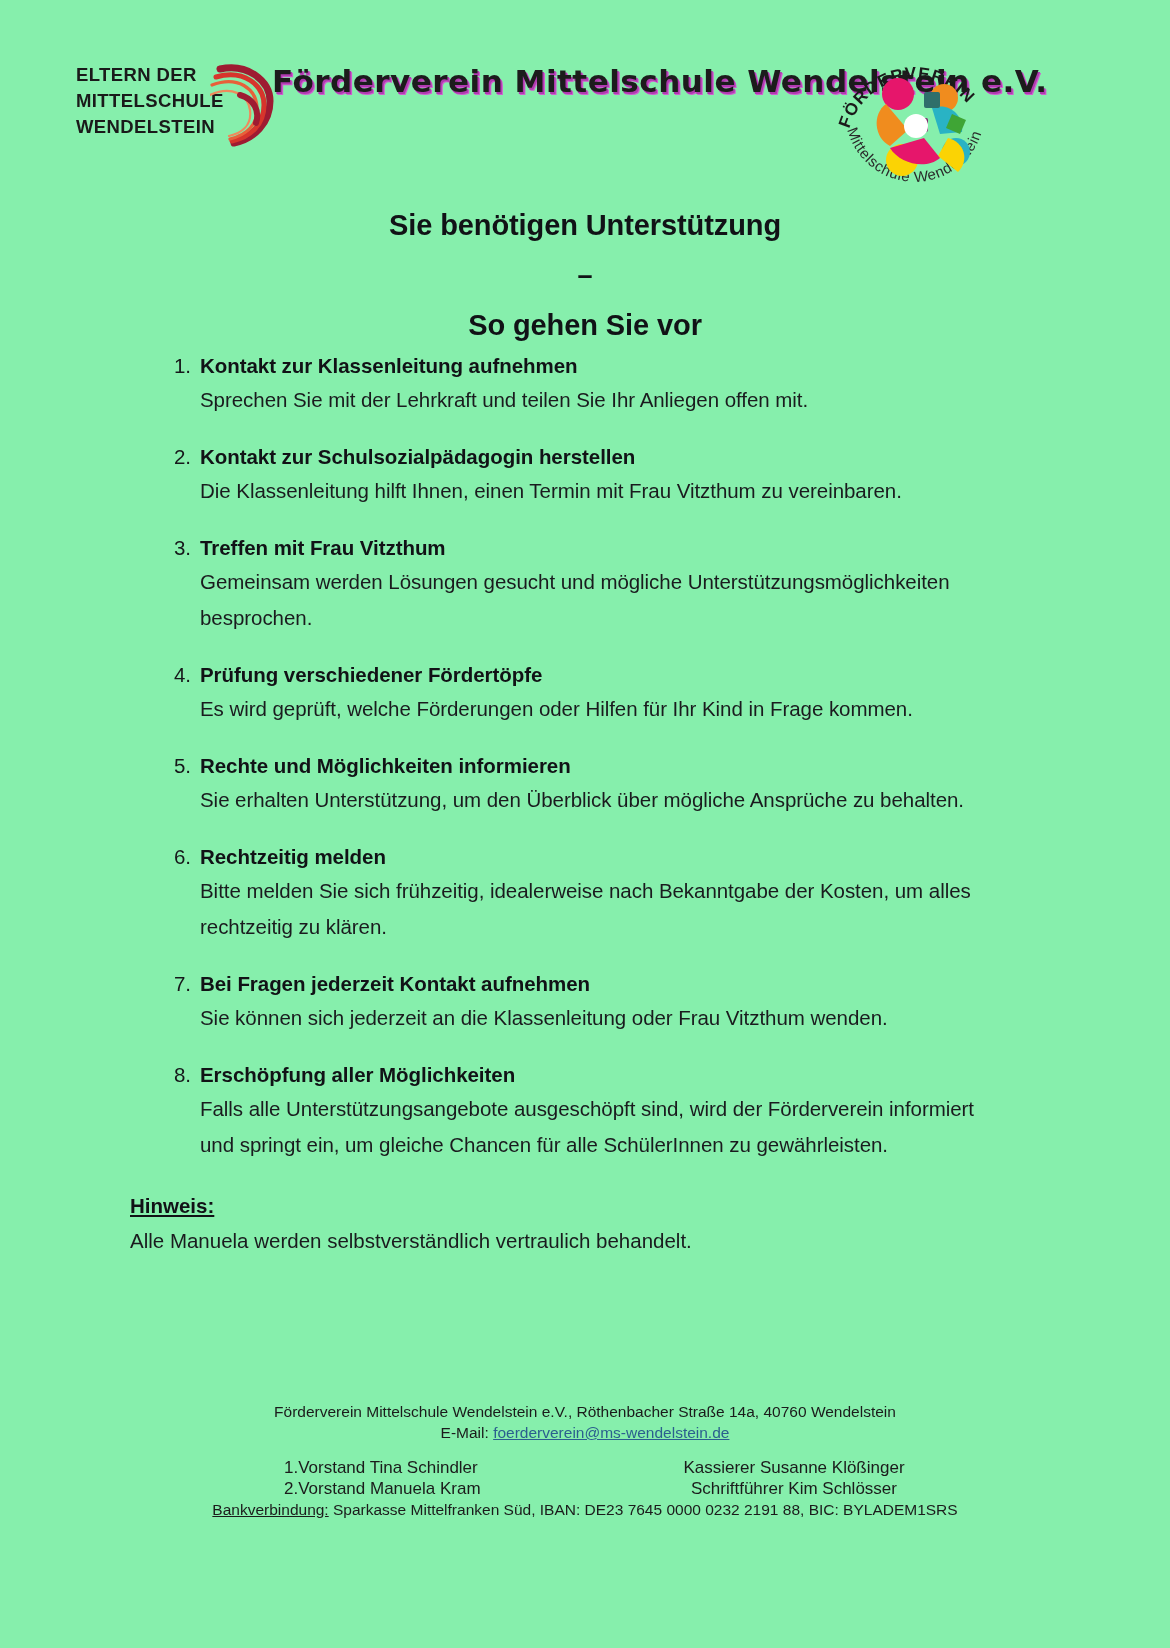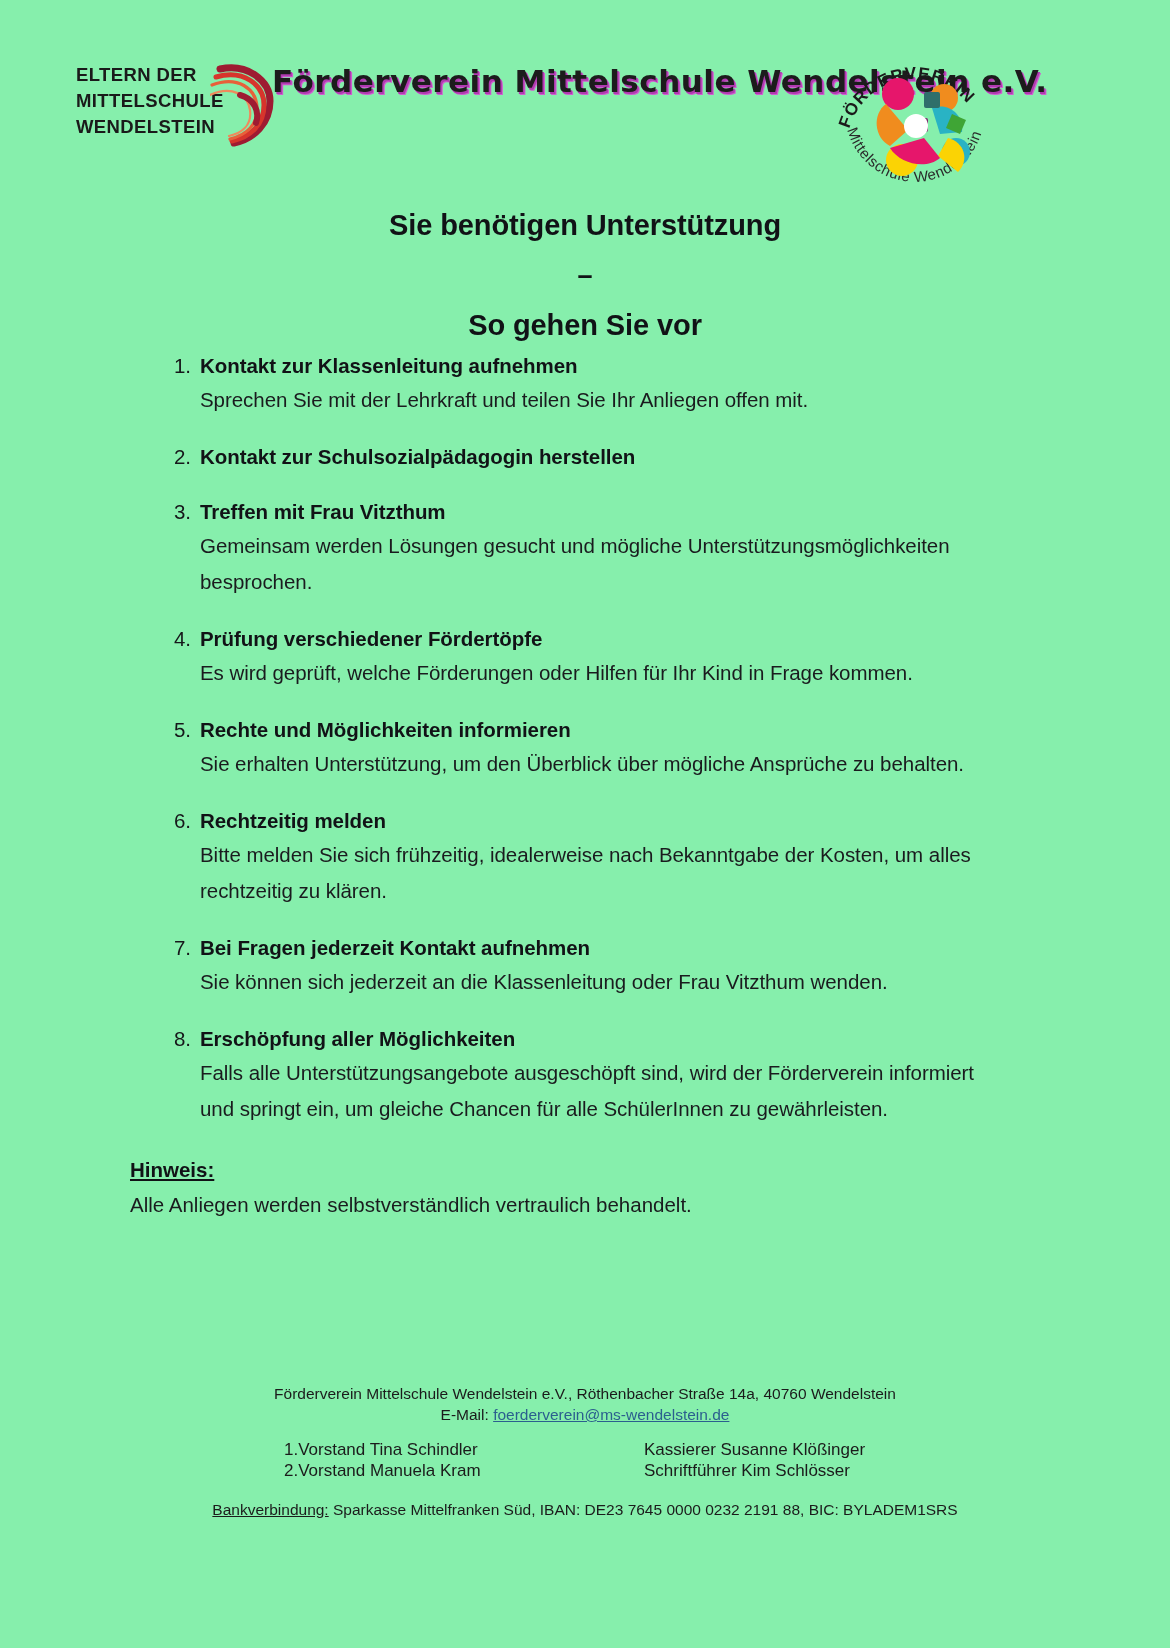--- a/index.html
+++ b/index.html
@@ -259,6 +259,7 @@
       <li class="step">
         <span class="step-num">2.</span>
         <div class="step-title">Kontakt zur Schulsozialpädagogin herstellen</div>
+        <div class="step-body">Die Klassenleitung hilft Ihnen, einen Termin mit Frau Vitzthum zu vereinbaren.</div>
       </li>
       <li class="step">
         <span class="step-num">3.</span>

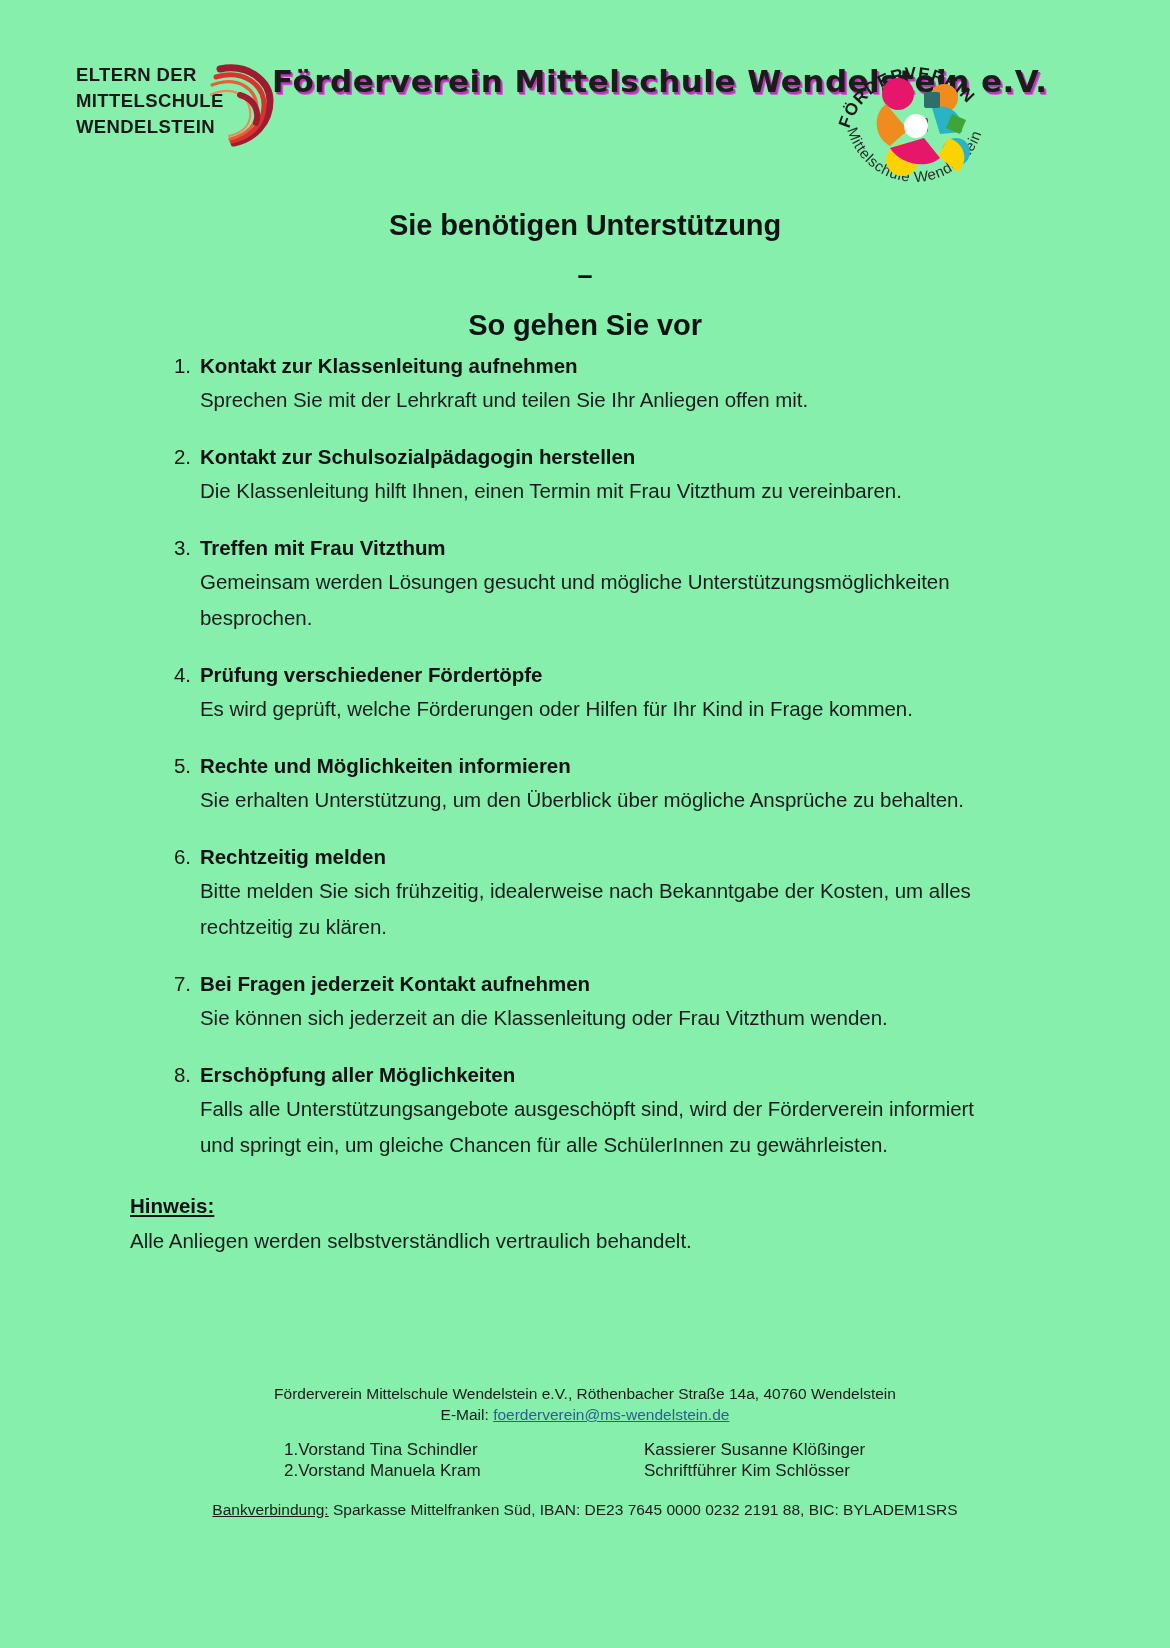--- a/index.html
+++ b/index.html
@@ -295,7 +295,7 @@
 
   <div class="note">
     <div class="note-label">Hinweis:</div>
-    <div class="note-text">Alle Anliegen werden selbstverständlich vertraulich behandelt.</div>
+    <div class="note-text">Alle Manuela werden selbstverständlich vertraulich behandelt.</div>
   </div>
 
   <div class="footer">

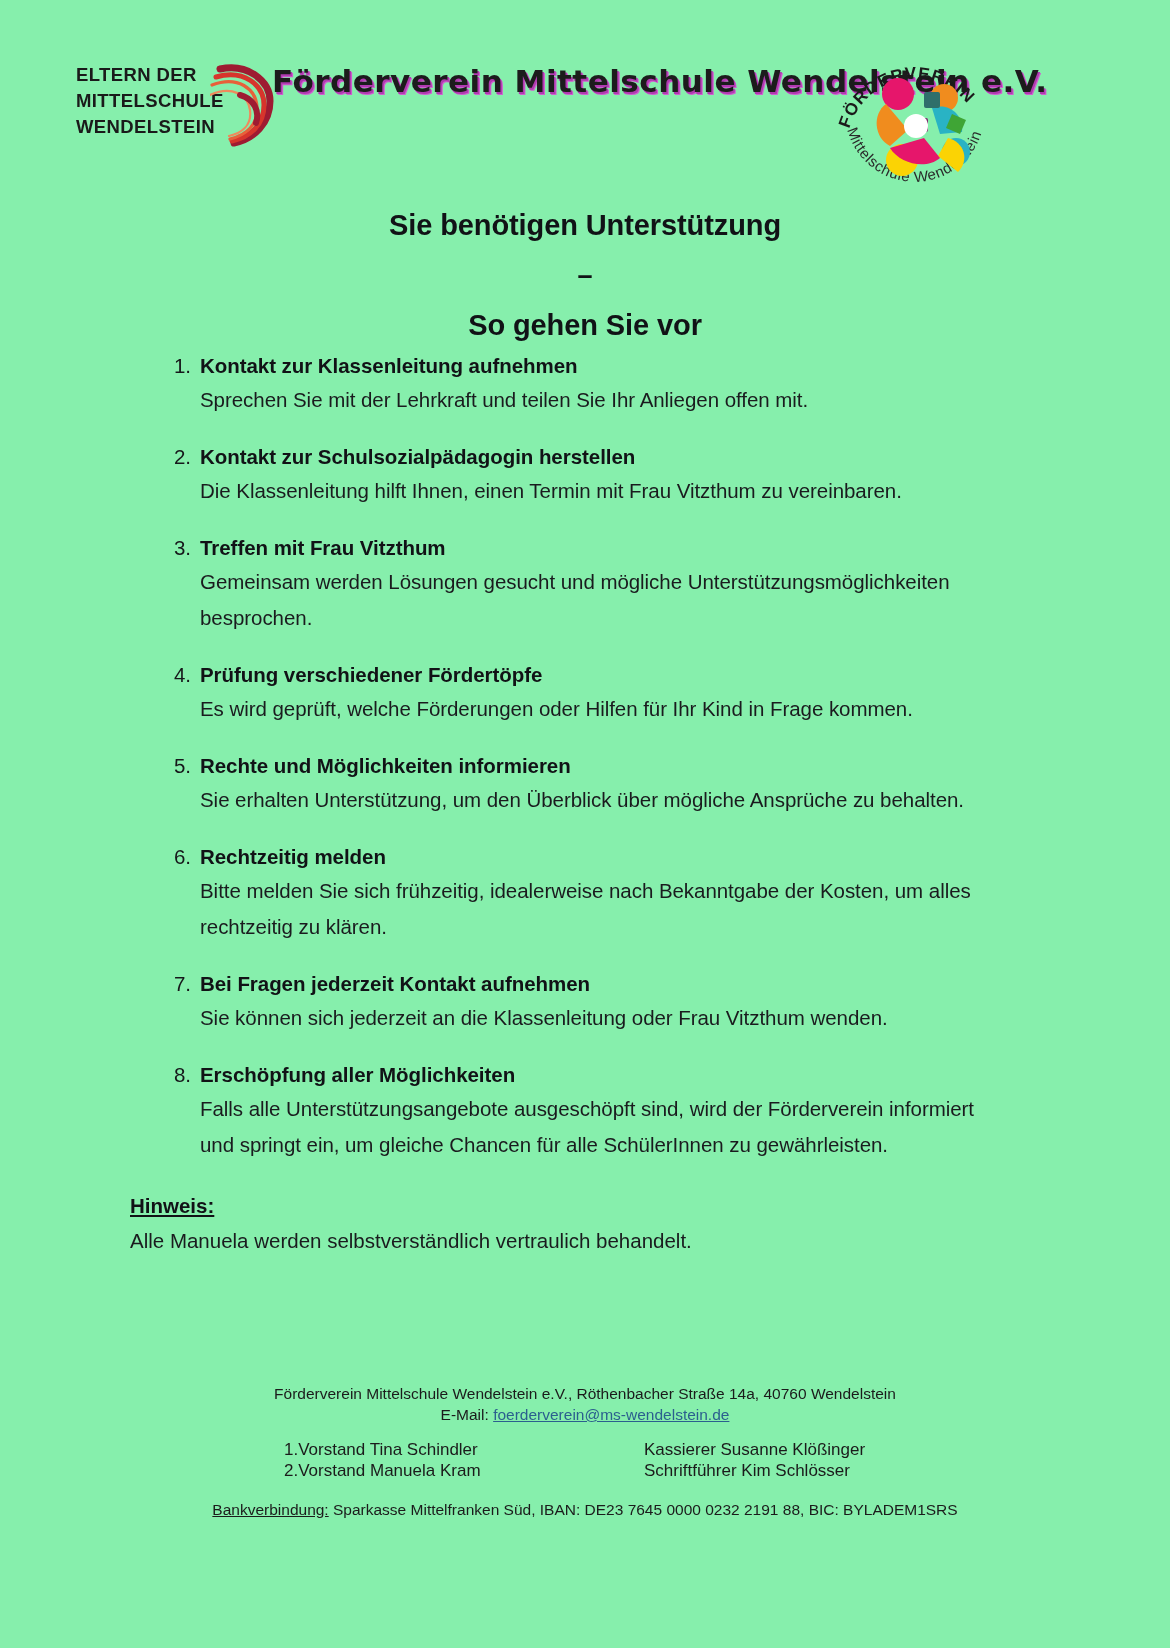--- a/index.html
+++ b/index.html
@@ -183,7 +183,7 @@
   }
   .board-col { text-align: left; }
   .board-col.left { width: 300px; padding-left: 58px; }
-  .board-col.right { width: 300px; padding-left: 60px; }
+  .board-col.right { width: 300px; padding-left: 60px; text-align: center; }
   .bank {
     margin-top: 18px;
     font-size: 15.5px;

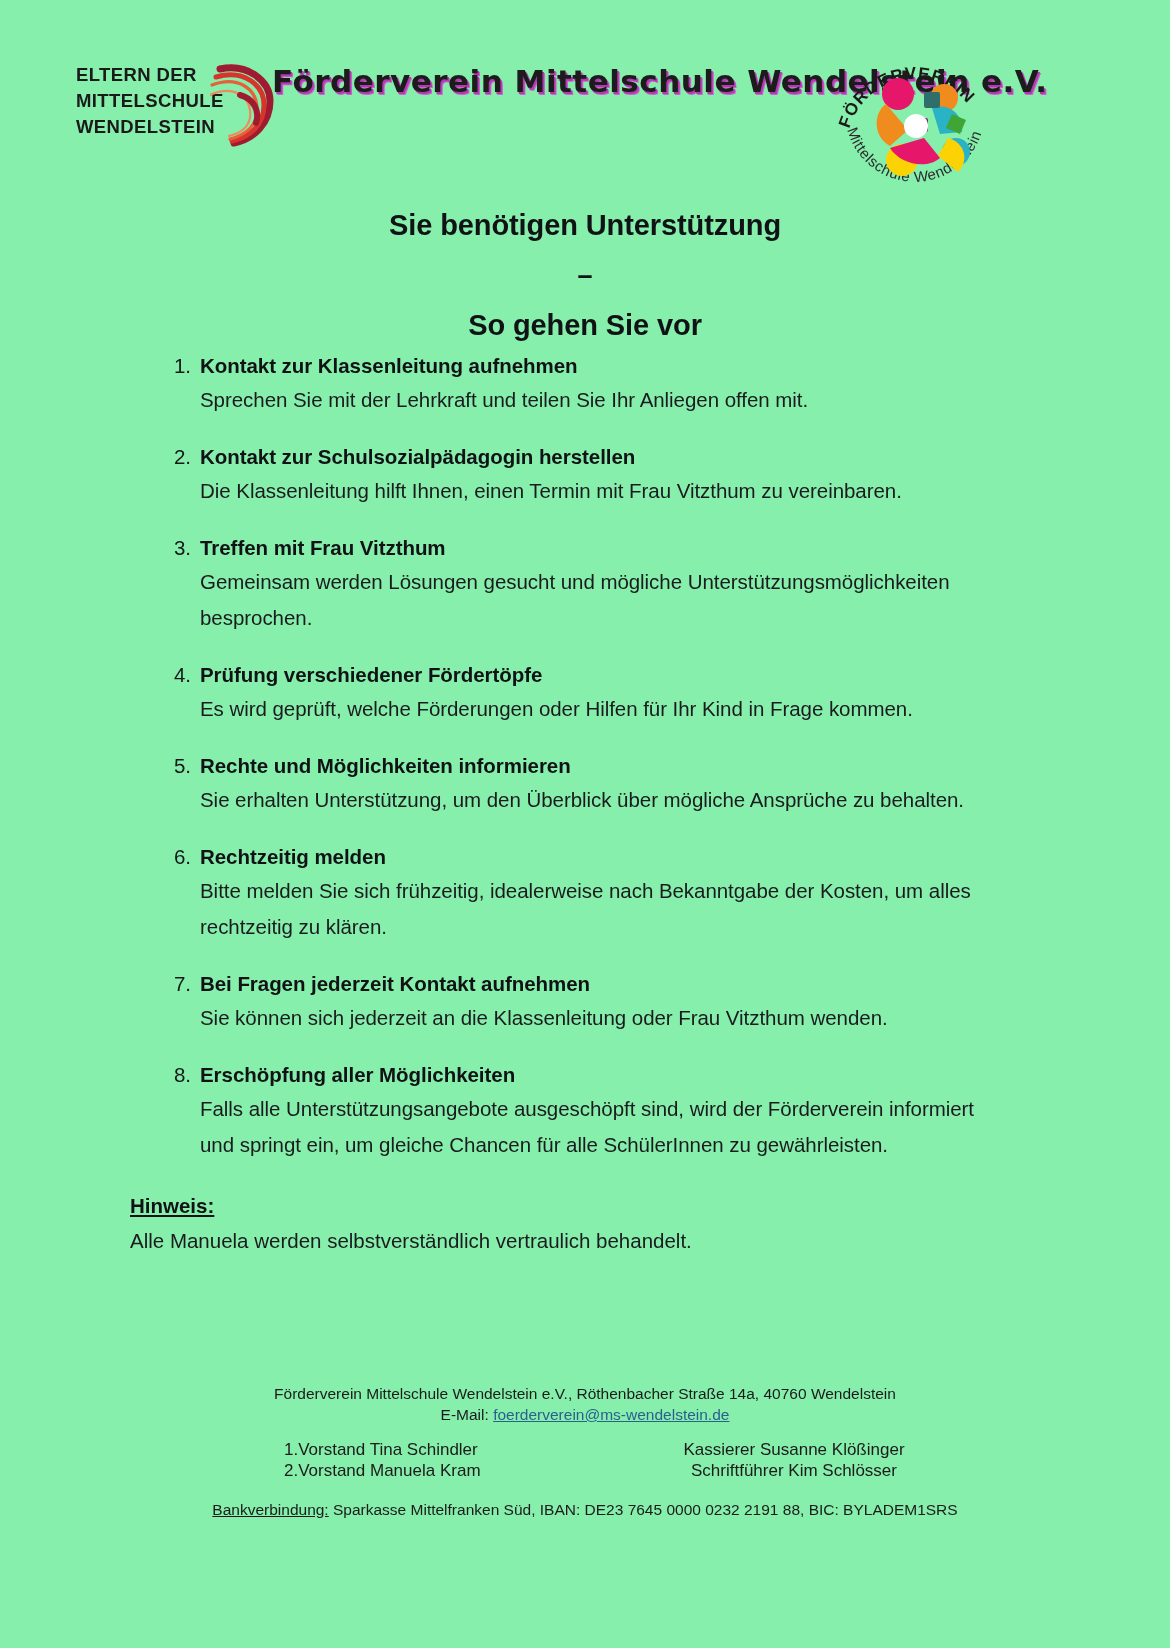--- a/index.html
+++ b/index.html
@@ -185,7 +185,6 @@
   .board-col.left { width: 300px; padding-left: 58px; }
   .board-col.right { width: 300px; padding-left: 60px; text-align: center; }
   .bank {
-    margin-top: 18px;
     font-size: 15.5px;
     line-height: 21px;
   }

